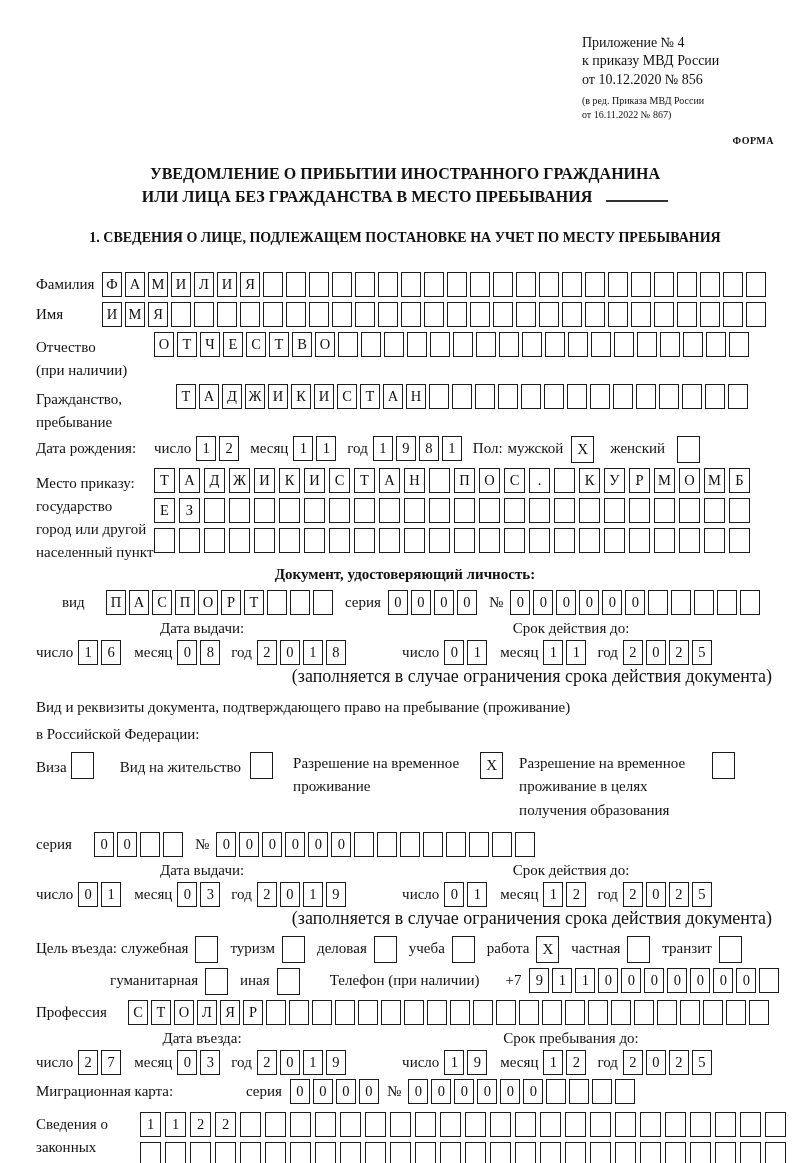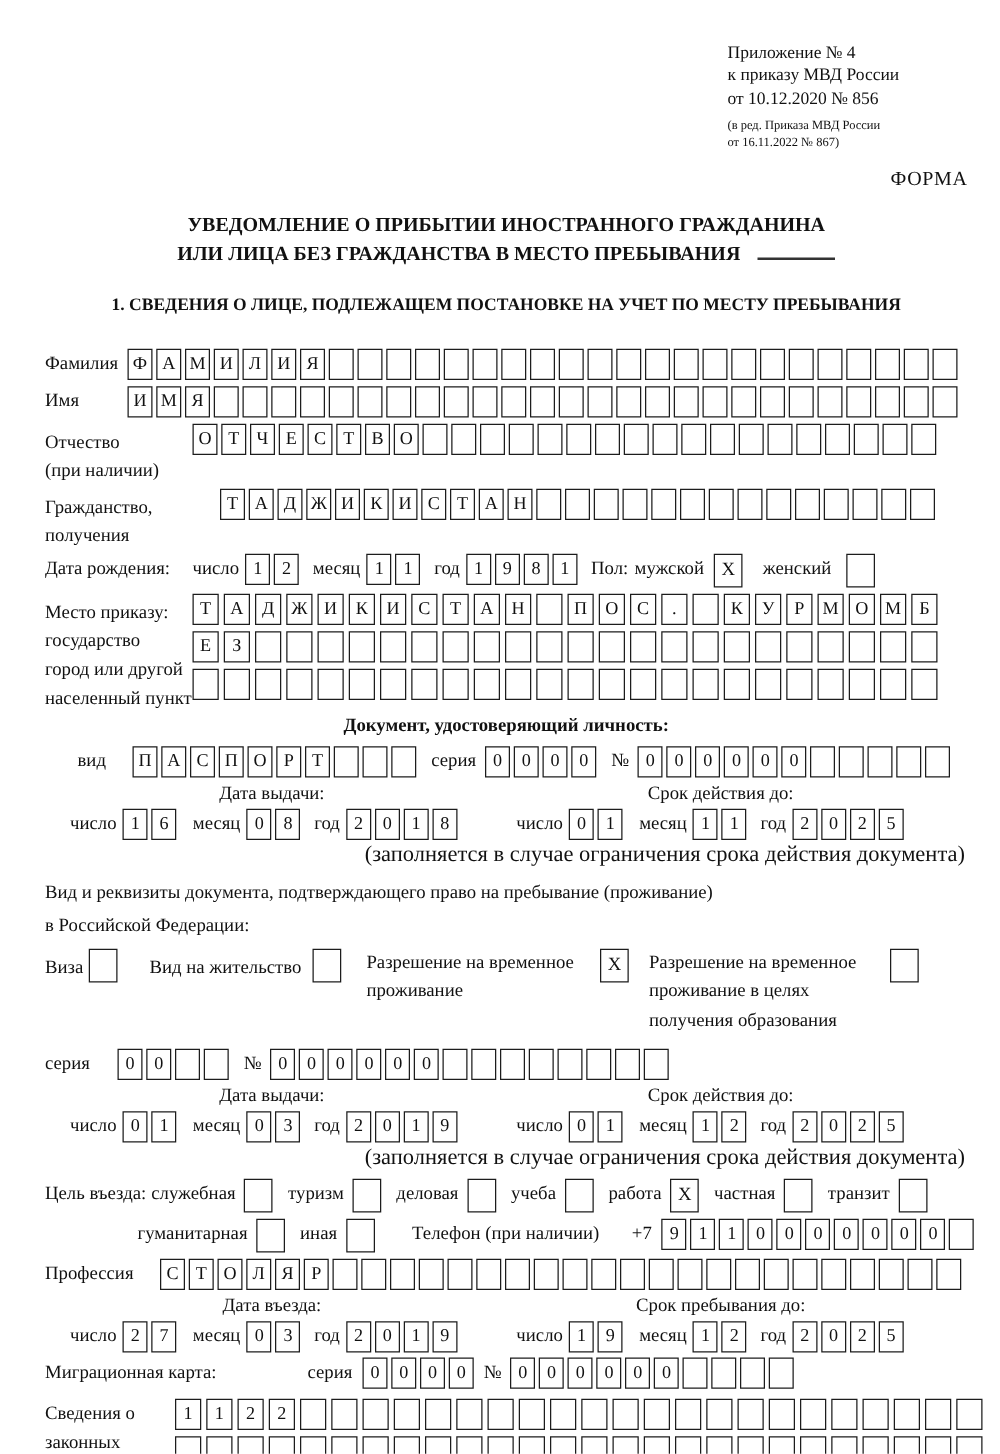--- a/index.html
+++ b/index.html
@@ -16,7 +16,7 @@
   .appendix { margin-left: auto; width: 192px; line-height: 1.32; font-size: 14px; }
   .appendix .rev { font-size: 10px; }
   .appendix .rev-first { margin-top: 5px; }
-  .forma { text-align: right; font-weight: normal; font-size: 16px; margin-top: 14px; letter-spacing: .5px; }
+  .forma { text-align: right; font-weight: bold; font-size: 10px; margin-top: 14px; letter-spacing: .5px; }
 
   
   .title { text-align: center; font-weight: bold; font-size: 16px; line-height: 1.45; margin-top: 16px; }

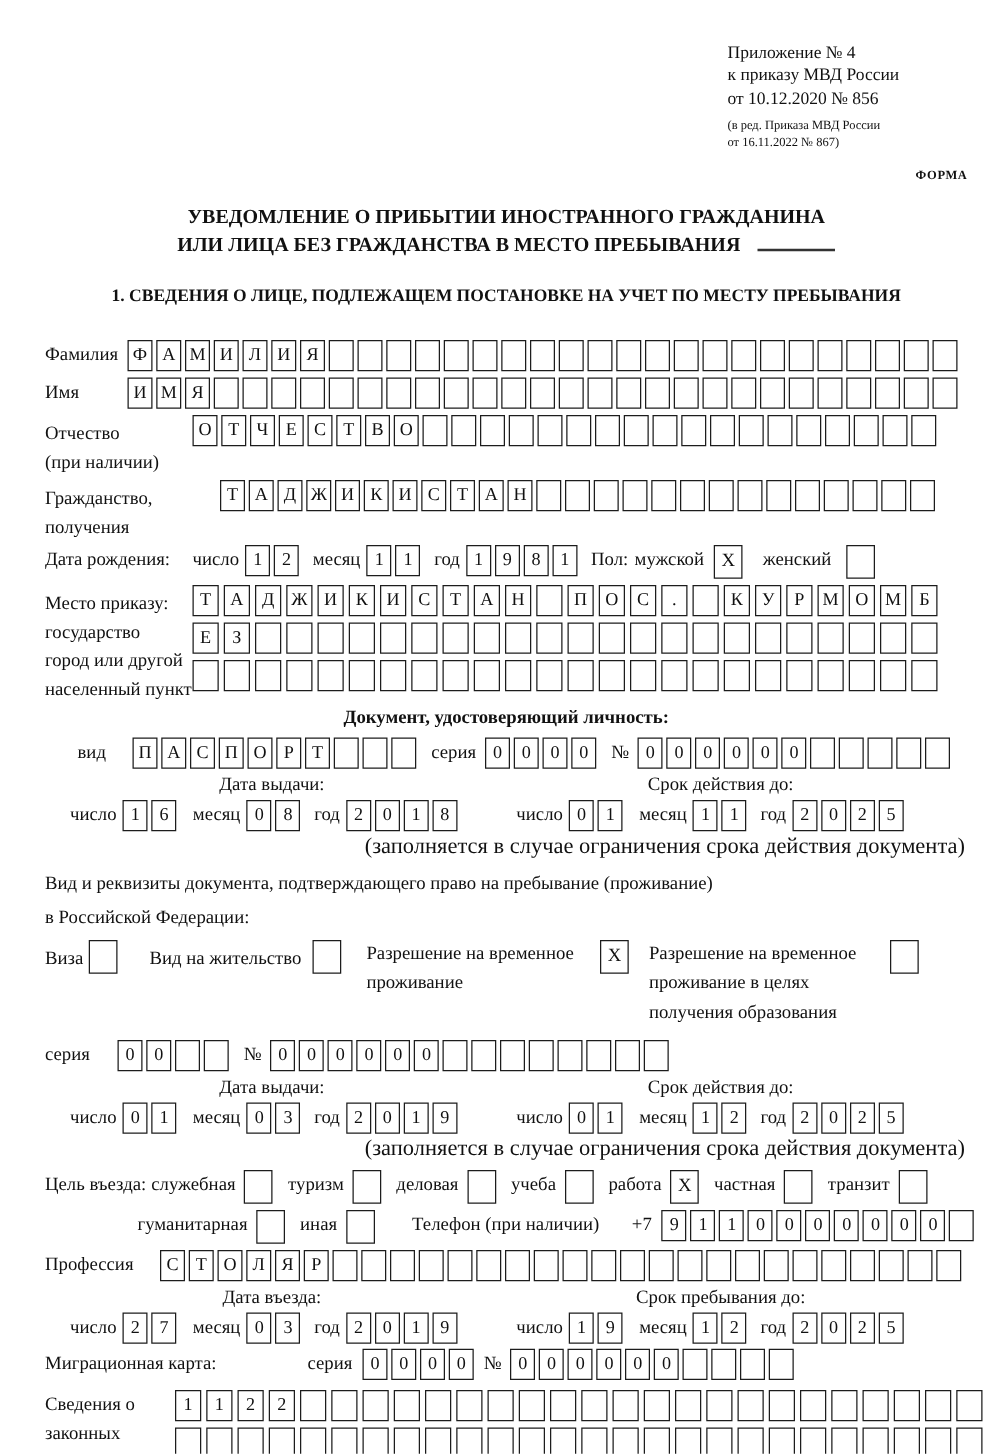--- a/index.html
+++ b/index.html
@@ -207,7 +207,7 @@
   <div class="row" style="margin-bottom:2px">
     <div class="lbl lblcol" style="width:140px">
       <div>Гражданство,</div>
-      <div>получения</div>
+      <div>пребывание</div>
     </div>
     <div class="boxrow">
         <span class="cell">Т</span>

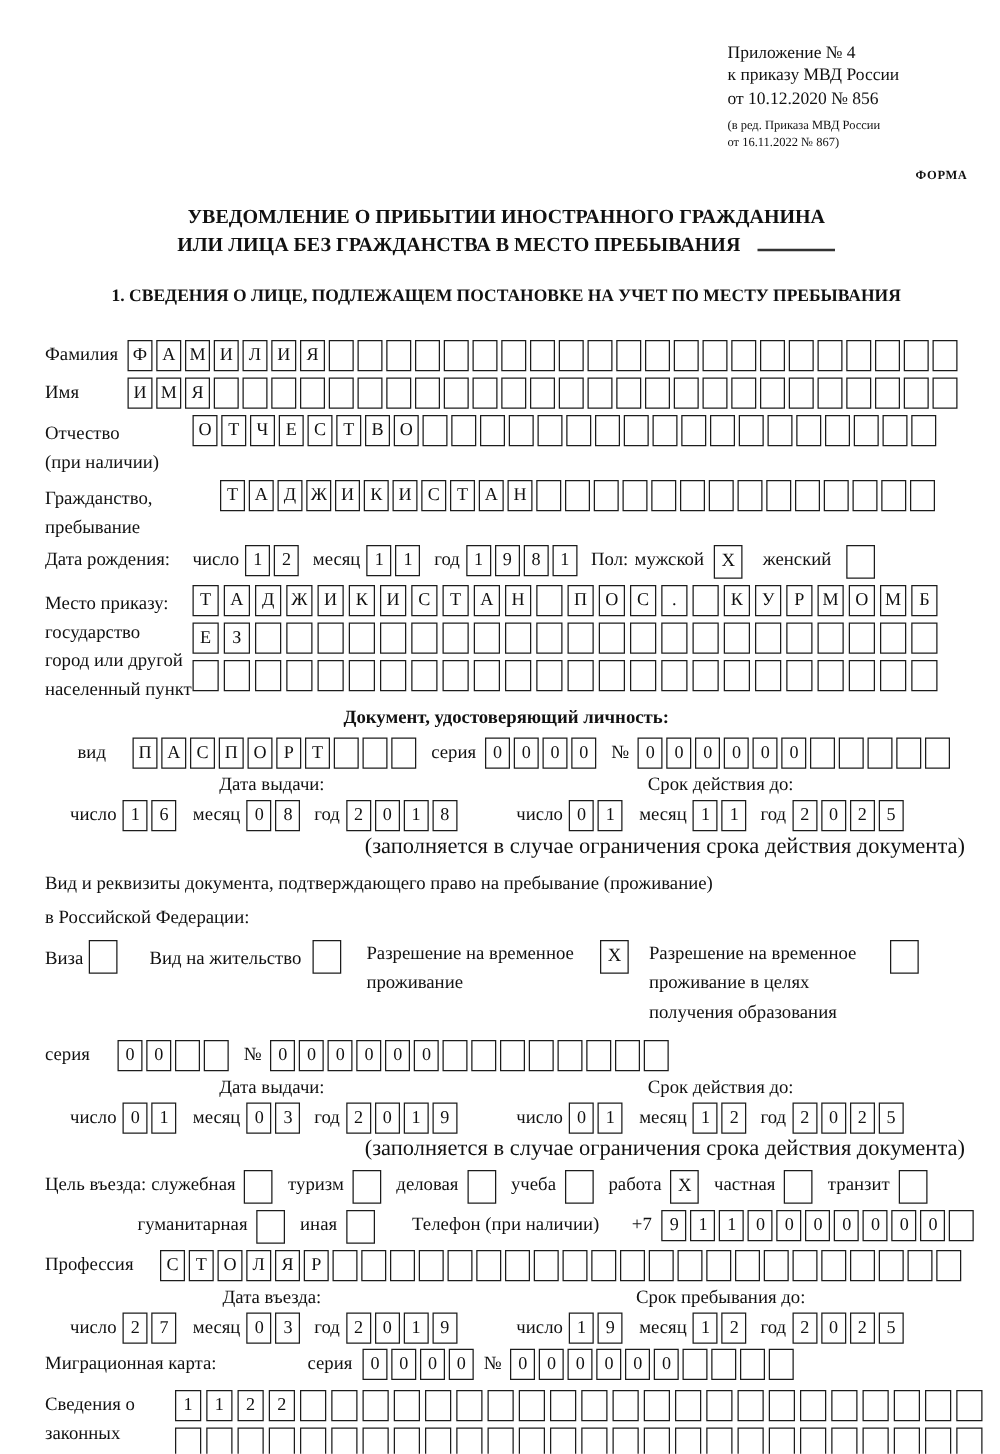--- a/index.html
+++ b/index.html
@@ -47,7 +47,7 @@
   .first-rows { margin-top: 26px; }
 
   
-  .datepair { display: flex; margin-top: 3px; margin-left: 20px; }
+  .datepair { display: flex; margin-top: 3px; }
   .dp-left { width: 45%; }
   .dp-right { width: 55%; }
   .dp-head { text-align: center; margin-bottom: 3px; }

